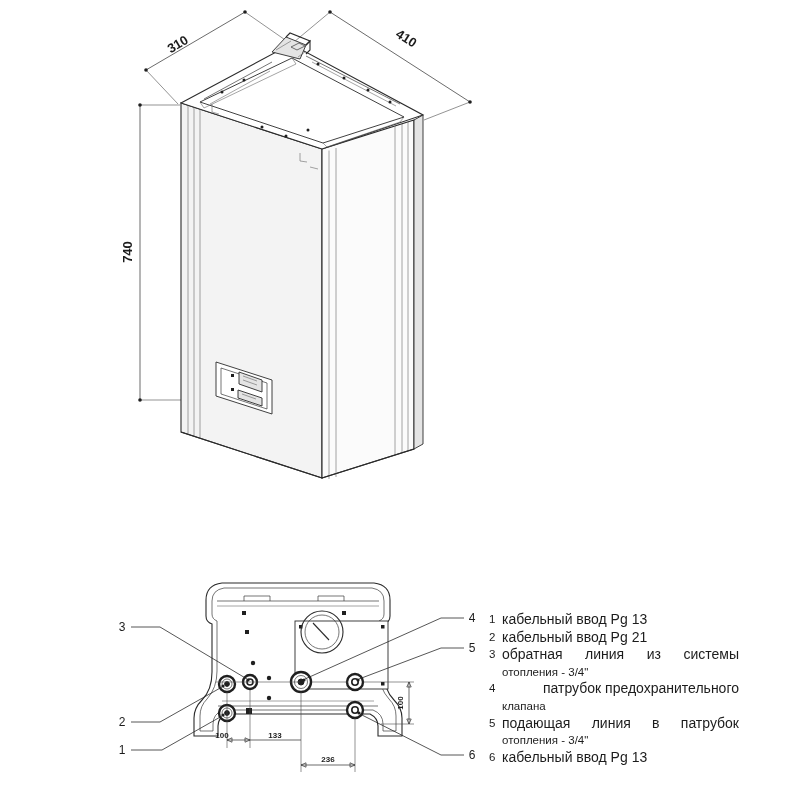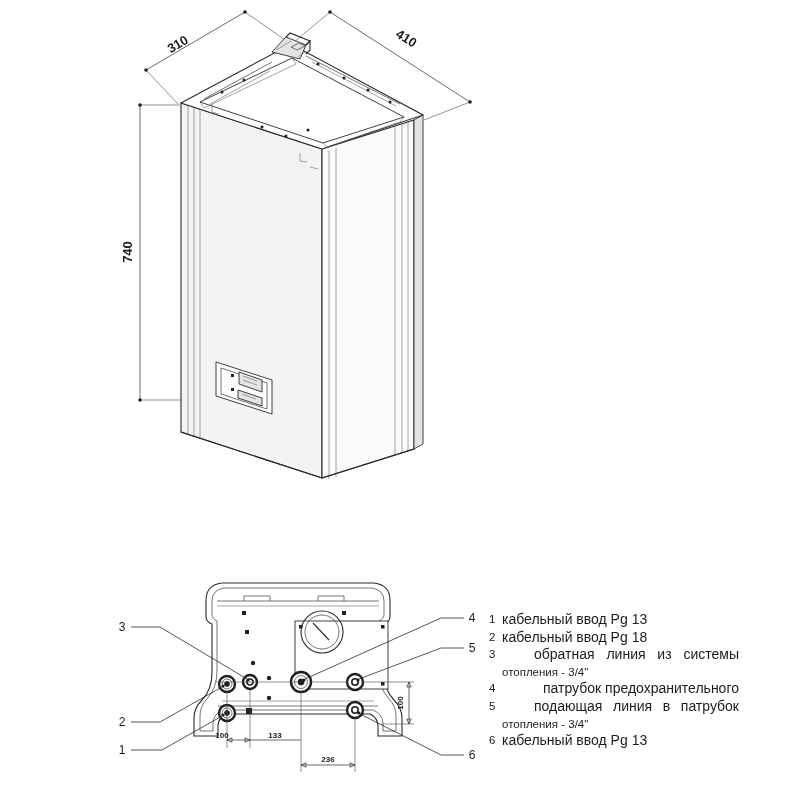--- a/index.html
+++ b/index.html
@@ -413,7 +413,7 @@
 
     <div class="leg-row">
       <span class="leg-num">2</span>
-      <span class="leg-txt">кабельный ввод Pg 18</span>
+      <span class="leg-txt">кабельный ввод Pg 21</span>
     </div>
 
     <div class="leg-row">

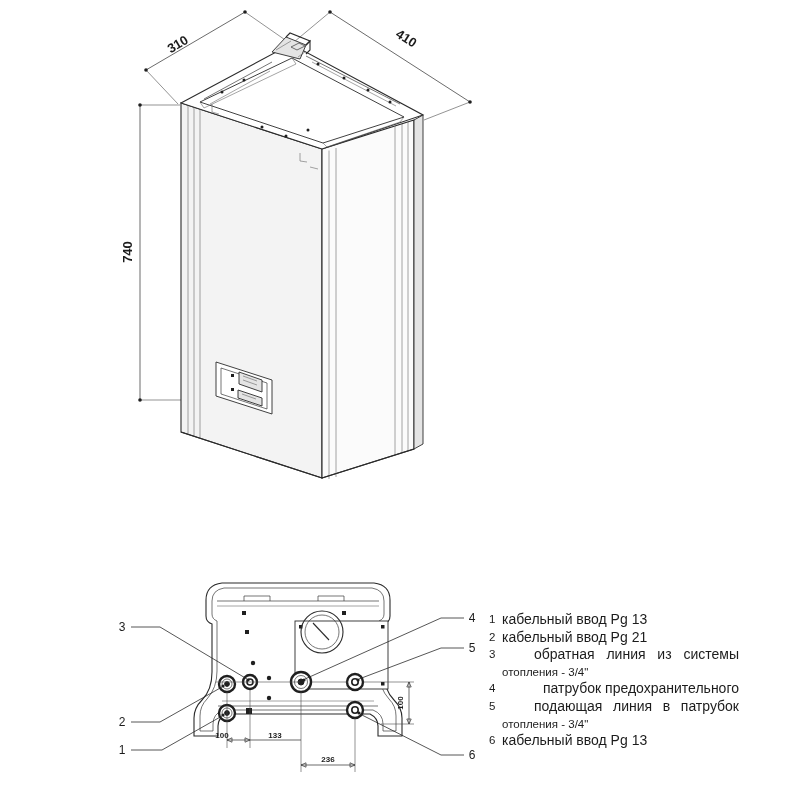--- a/index.html
+++ b/index.html
@@ -94,7 +94,6 @@
   .leg-txt.just {
     text-align: justify;
     text-align-last: justify;
-    margin-left: 32px;
   }
   .leg-txt.just2 {
     text-align: right;

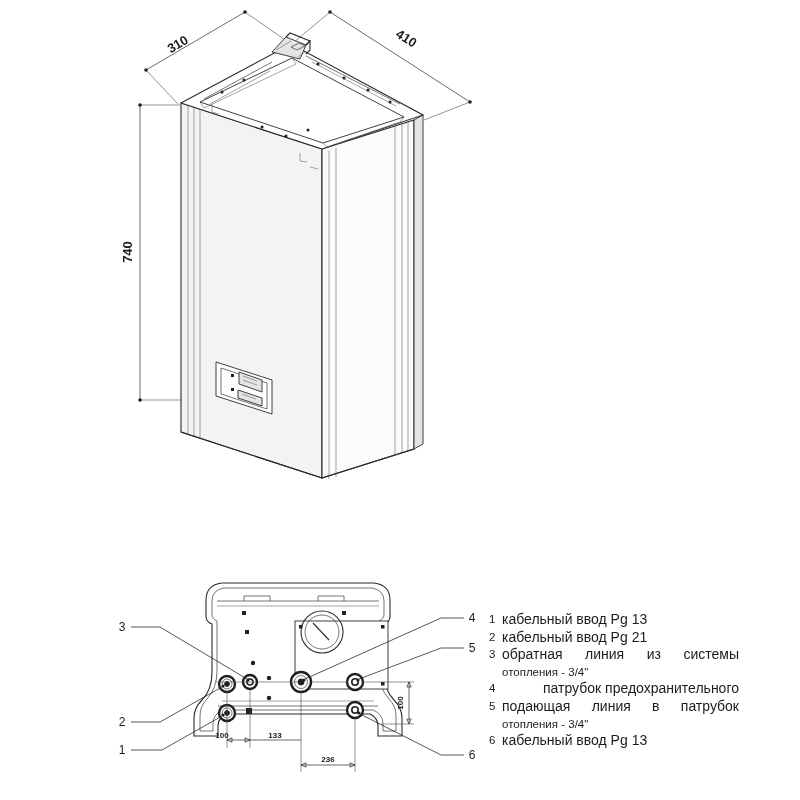--- a/index.html
+++ b/index.html
@@ -425,6 +425,7 @@
       <span class="leg-num">4</span>
       <span class="leg-txt just2">патрубок предохранительного</span>
     </div>
+    <div class="leg-cont">клапана</div>
 
     <div class="leg-row">
       <span class="leg-num">5</span>

